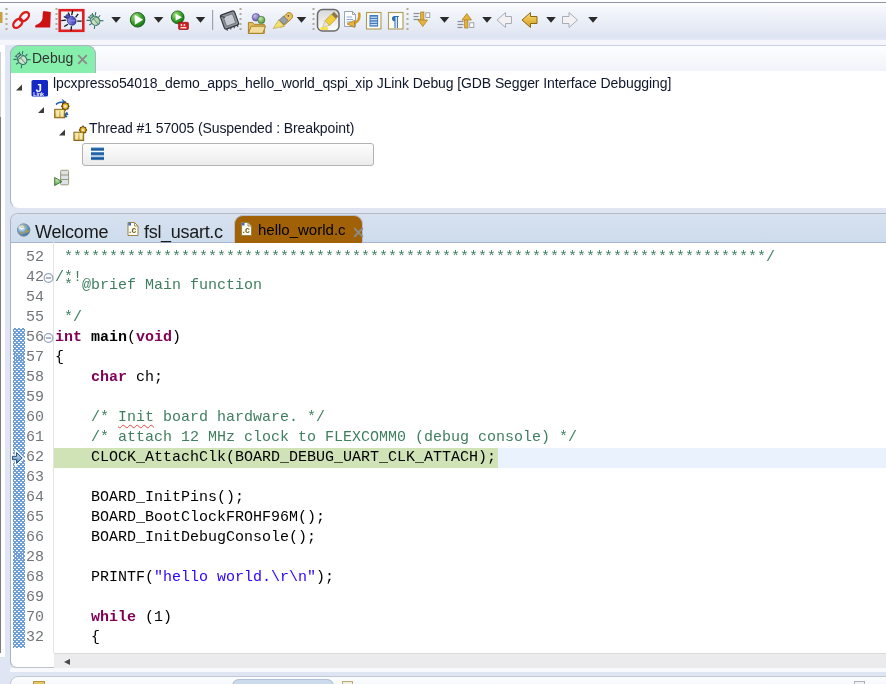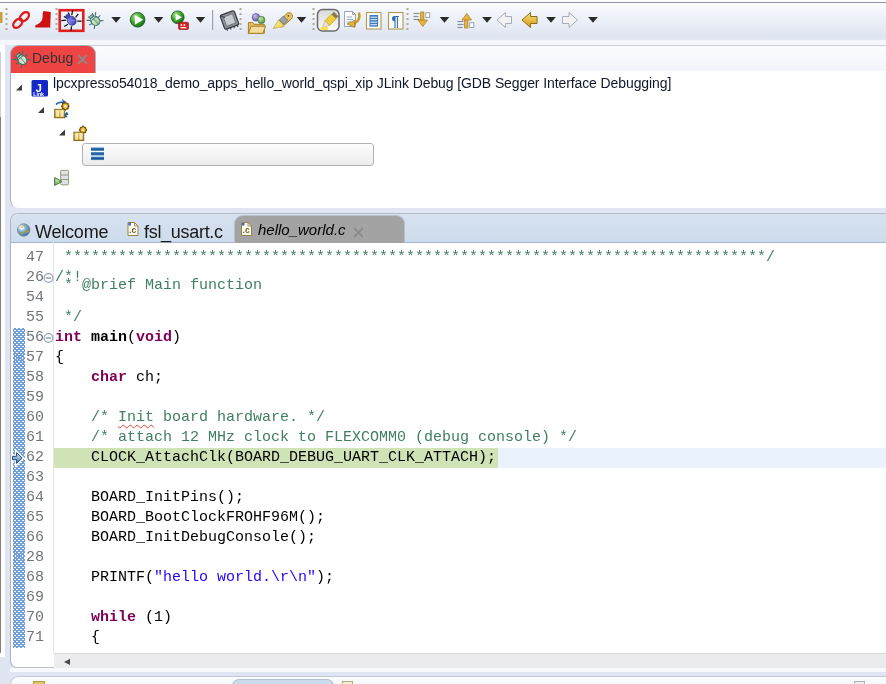--- a/index.html
+++ b/index.html
@@ -23,7 +23,7 @@
     border-radius:9px 0 0 9px;box-sizing:border-box;}
   #dbghead{position:absolute;left:0;top:0;width:876px;height:25px;
     background:linear-gradient(to bottom,#fcfdfe,#f0f4fa);border-radius:9px 0 0 0;}
-  #dbgtab{position:absolute;left:-1px;top:-1px;width:84px;height:27px;background:#ef4444;
+  #dbgtab{position:absolute;left:-1px;top:-1px;width:84px;height:27px;background:#86efac;
     border:1px solid #a9b1c5;border-bottom:none;border-radius:9px 9px 0 0;}
   #dbgtab .lbl{position:absolute;left:21px;top:4px;font-size:14px;color:#333;}
   .trow{position:absolute;font-size:14px;letter-spacing:-0.1px;color:#0f172a;white-space:nowrap;}

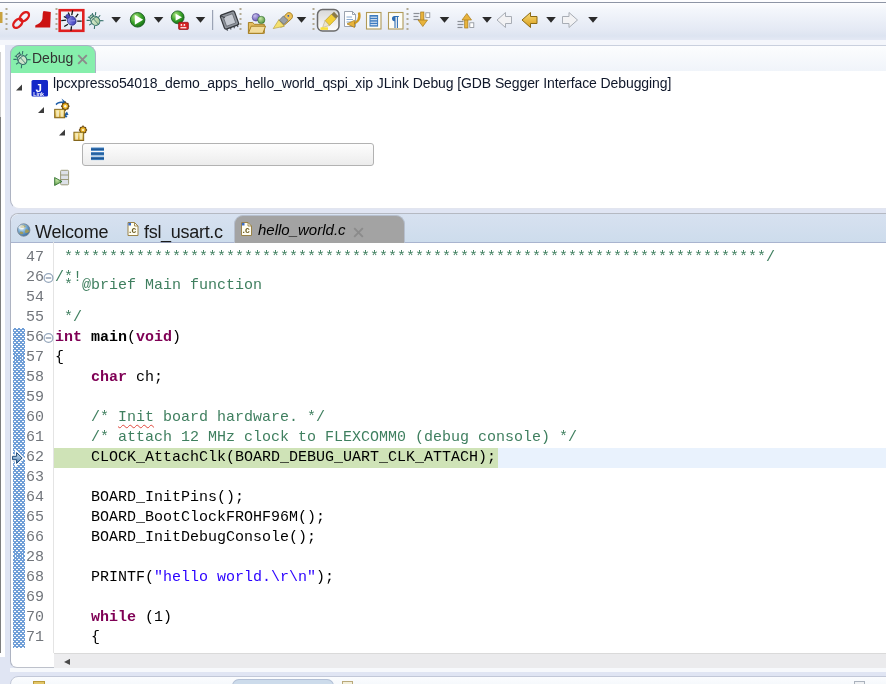--- a/index.html
+++ b/index.html
@@ -299,6 +299,7 @@
     </div>
   <div id="sel4"></div>
   <div class="trow" style="left:42px;top:29px;">lpcxpresso54018_demo_apps_hello_world_qspi_xip JLink Debug [GDB Segger Interface Debugging]</div>
+  <div class="trow" style="left:78px;top:74px;">Thread #1 57005 (Suspended : Breakpoint)</div>
   <svg id="dbgicons" style="position:absolute;left:0;top:0" width="876" height="156" viewBox="0 0 876 156">
 
     <g transform="translate(-74.5,-4.95) scale(0.9) rotate(-42 95 20.5)">

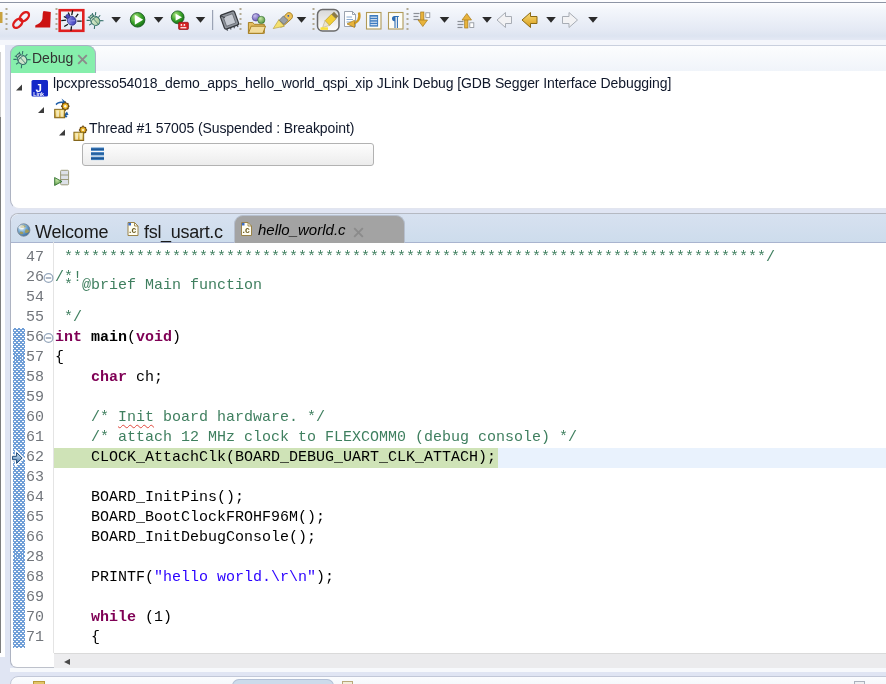--- a/index.html
+++ b/index.html
@@ -37,8 +37,8 @@
     background:linear-gradient(to bottom,#d7e1f0,#cddcec);
     border-bottom:1px solid #a9b4cf;border-radius:8px 0 0 0;}
   .etab{position:absolute;top:0;height:28px;font-size:18px;color:#1a1a1a;white-space:nowrap;}
-  #tabactive{position:absolute;left:223px;top:1px;width:171px;height:28px;background:#a3a3a3;
-    border:1px solid #b6bfce;border-bottom:none;border-radius:9px 9px 0 0;box-sizing:border-box;font-style:italic;}
+  #tabactive{position:absolute;left:223px;top:1px;width:129px;height:28px;background:#a16207;
+    border:1px solid #b6bfce;border-bottom:none;border-radius:9px 9px 0 0;box-sizing:border-box;}
   #tabactive .lbl{position:absolute;left:23px;top:4.5px;font-size:15px;letter-spacing:0px;color:#000;}
   
   #gutterhatch{position:absolute;left:2px;top:114px;width:11.5px;height:320px;

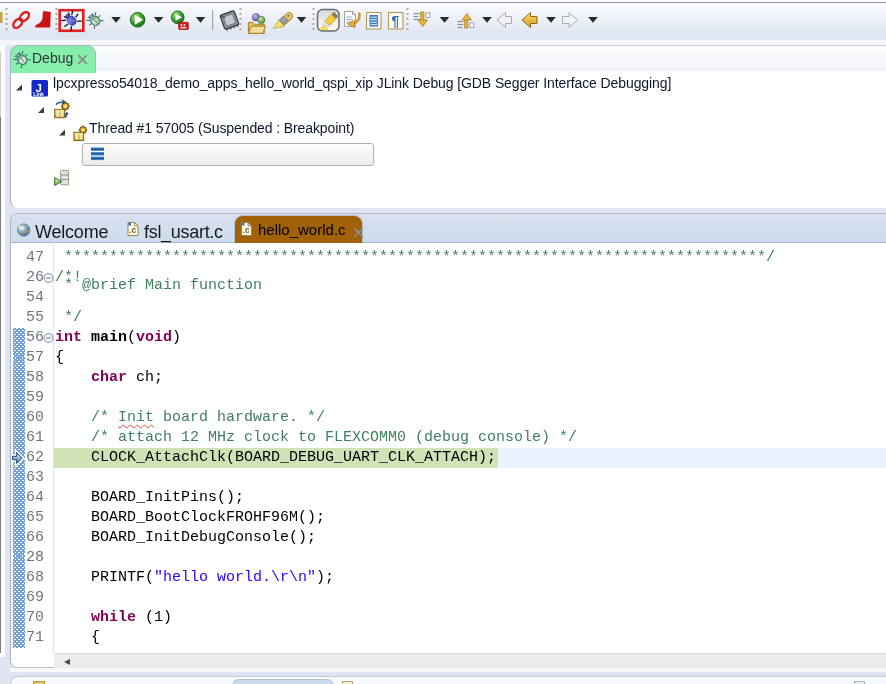--- a/index.html
+++ b/index.html
@@ -410,7 +410,7 @@
   <div id="gutterhatch"></div>
   <div id="gutsep"></div>
   <div id="codelines">
-      <div class="lnum" style="top:34px">47</div>
+      <div class="lnum" style="top:34px">52</div>
       <div class="cline" style="top:34px"><span class="cmt"> ******************************************************************************/</span></div>
       <div class="lnum" style="top:54px">26</div>
       <div class="cline" style="top:54px"><span class="cmt">/*!</span></div>

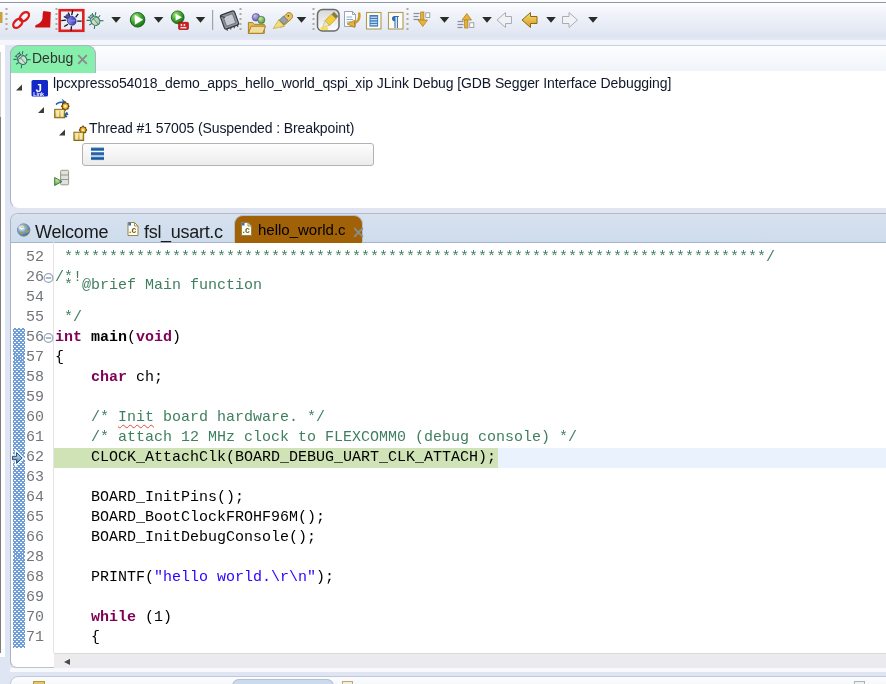--- a/index.html
+++ b/index.html
@@ -412,7 +412,7 @@
   <div id="codelines">
       <div class="lnum" style="top:34px">52</div>
       <div class="cline" style="top:34px"><span class="cmt"> ******************************************************************************/</span></div>
-      <div class="lnum" style="top:54px">26</div>
+      <div class="lnum" style="top:54px">42</div>
       <div class="cline" style="top:54px"><span class="cmt">/*!</span></div>
       <div class="lnum" style="top:74px">54</div>
       <div class="cline" style="top:62px"><span class="cmt"> * @brief Main function</span></div>

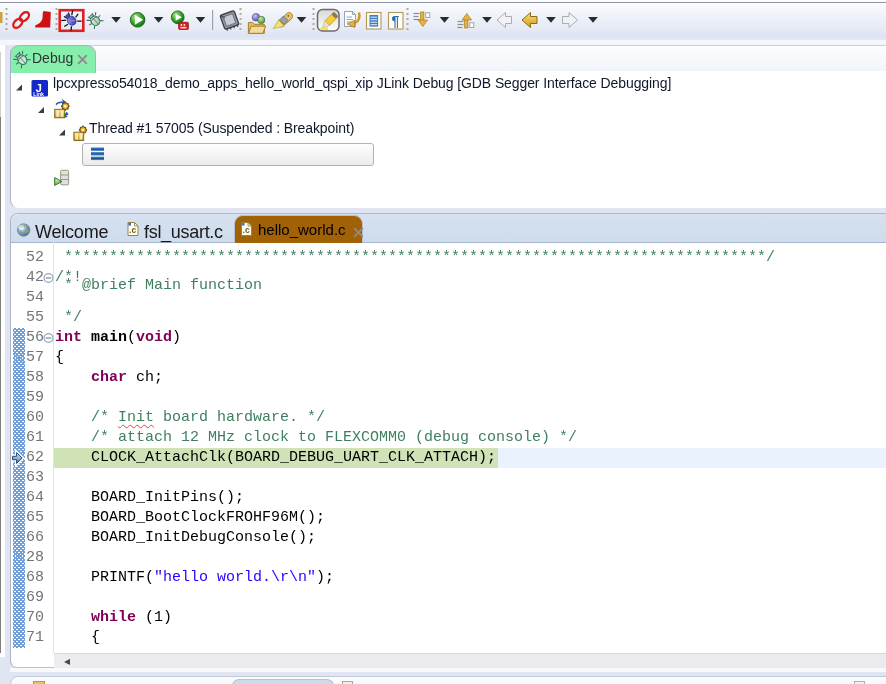--- a/index.html
+++ b/index.html
@@ -448,7 +448,7 @@
       <div class="cline" style="top:374px"></div>
       <div class="lnum" style="top:394px">70</div>
       <div class="cline" style="top:394px">    <span class="kw">while</span> (1)</div>
-      <div class="lnum" style="top:414px">71</div>
+      <div class="lnum" style="top:414px">32</div>
       <div class="cline" style="top:414px">    {</div>
     </div>
   <div id="hscroll">

